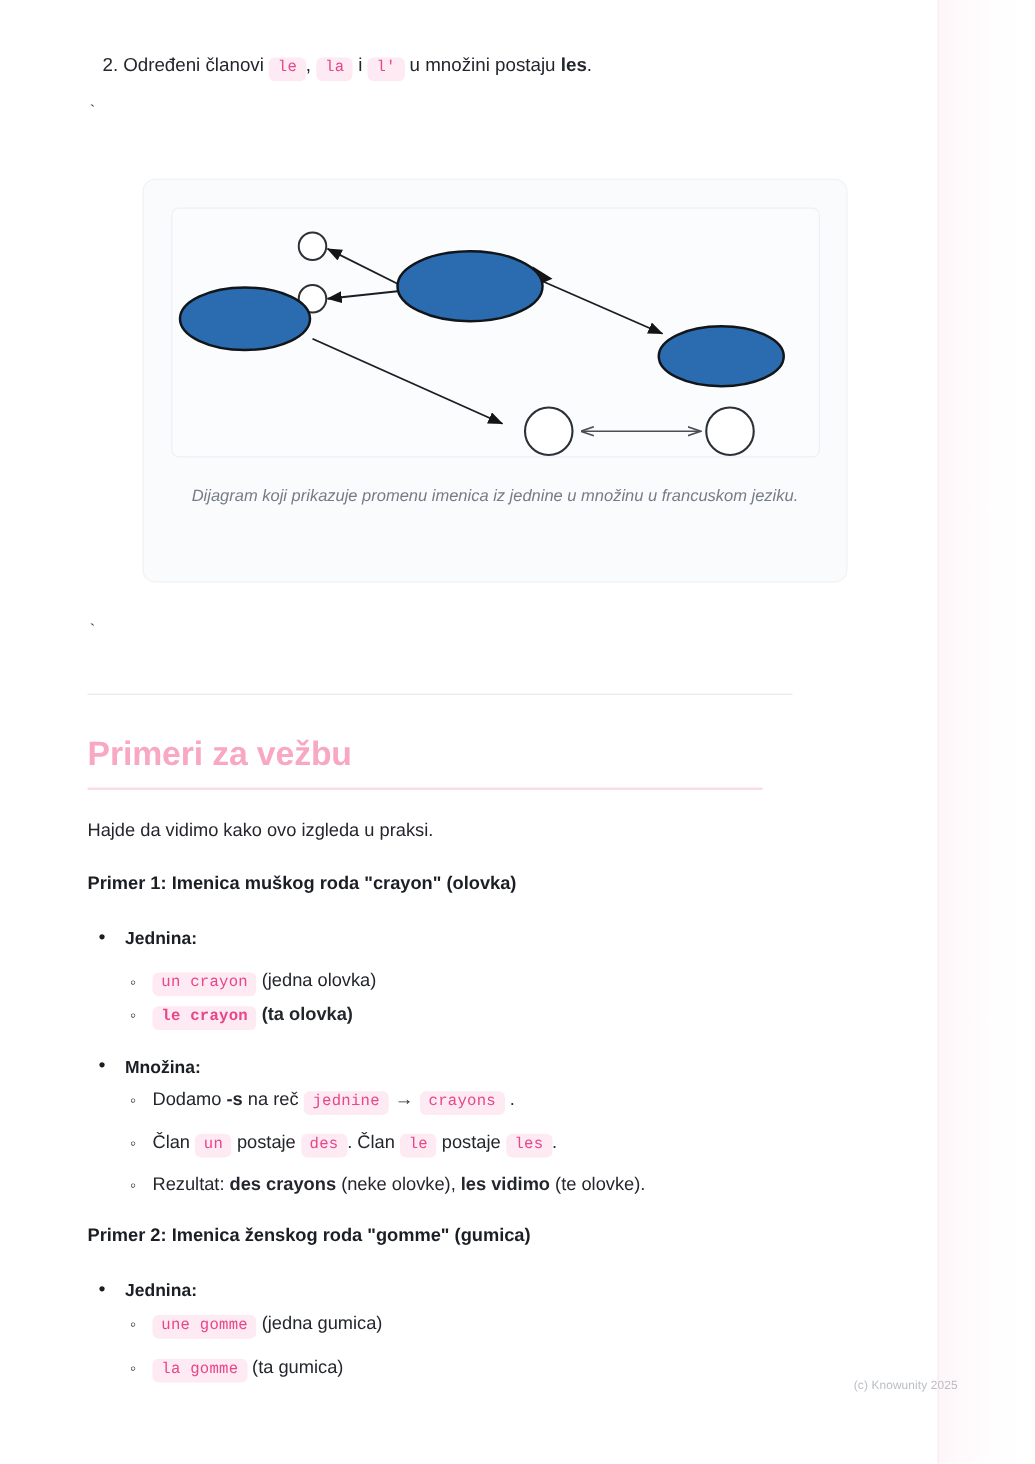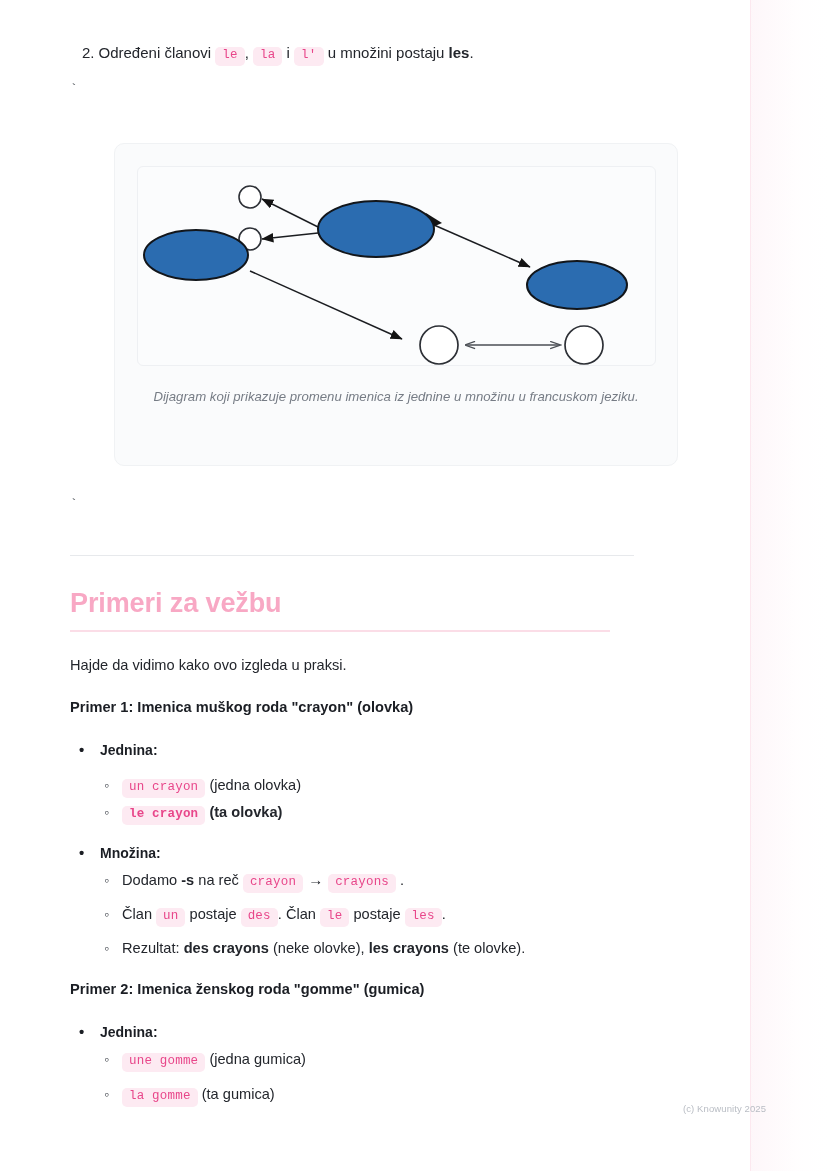--- a/index.html
+++ b/index.html
@@ -331,7 +331,7 @@
       <span>Dodamo</span>
       <span class="bold">-s</span>
       <span>na reč</span>
-      <span class="code">crayon</span><span class="arrow-glyph">→</span><span class="code">crayons</span>
+      <span class="code">jednine</span><span class="arrow-glyph">→</span><span class="code">crayons</span>
       <span>.</span>
     </span>
   </div>

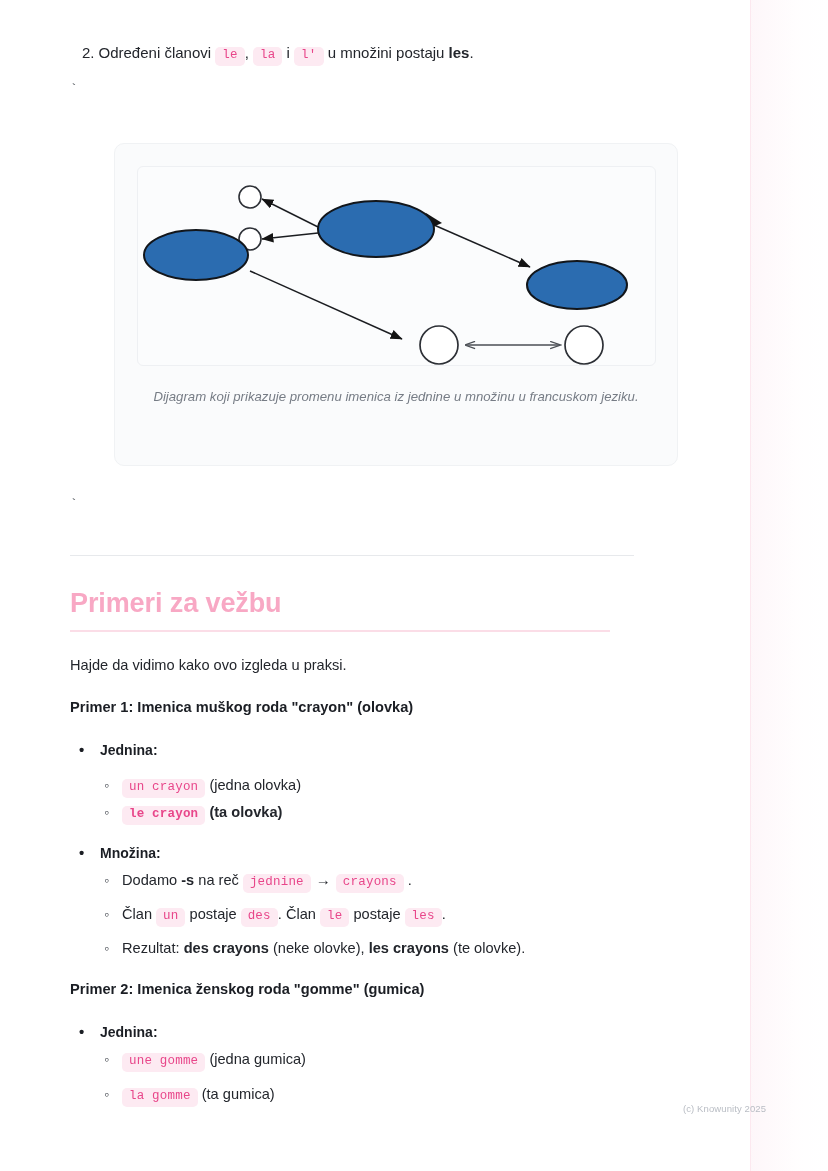--- a/index.html
+++ b/index.html
@@ -353,7 +353,7 @@
       <span>Rezultat:</span>
       <span class="bold">des crayons</span>
       <span>(neke olovke),</span>
-      <span class="bold">les crayons</span>
+      <span class="bold">les vidimo</span>
       <span>(te olovke).</span>
     </span>
   </div>

